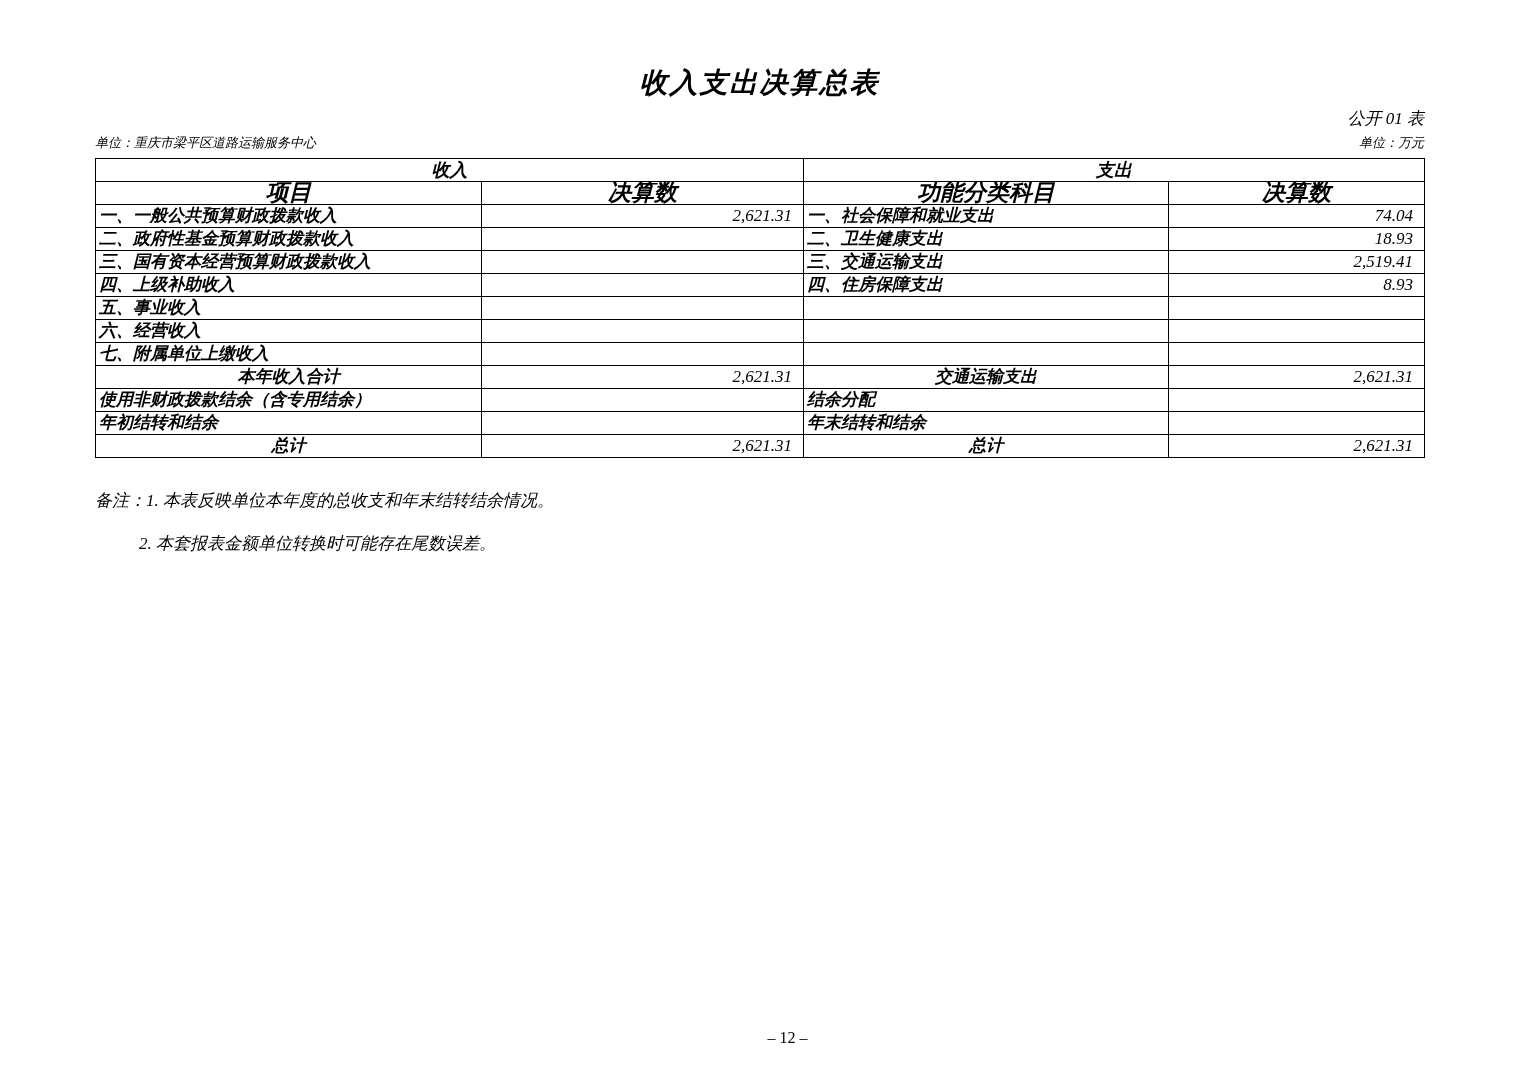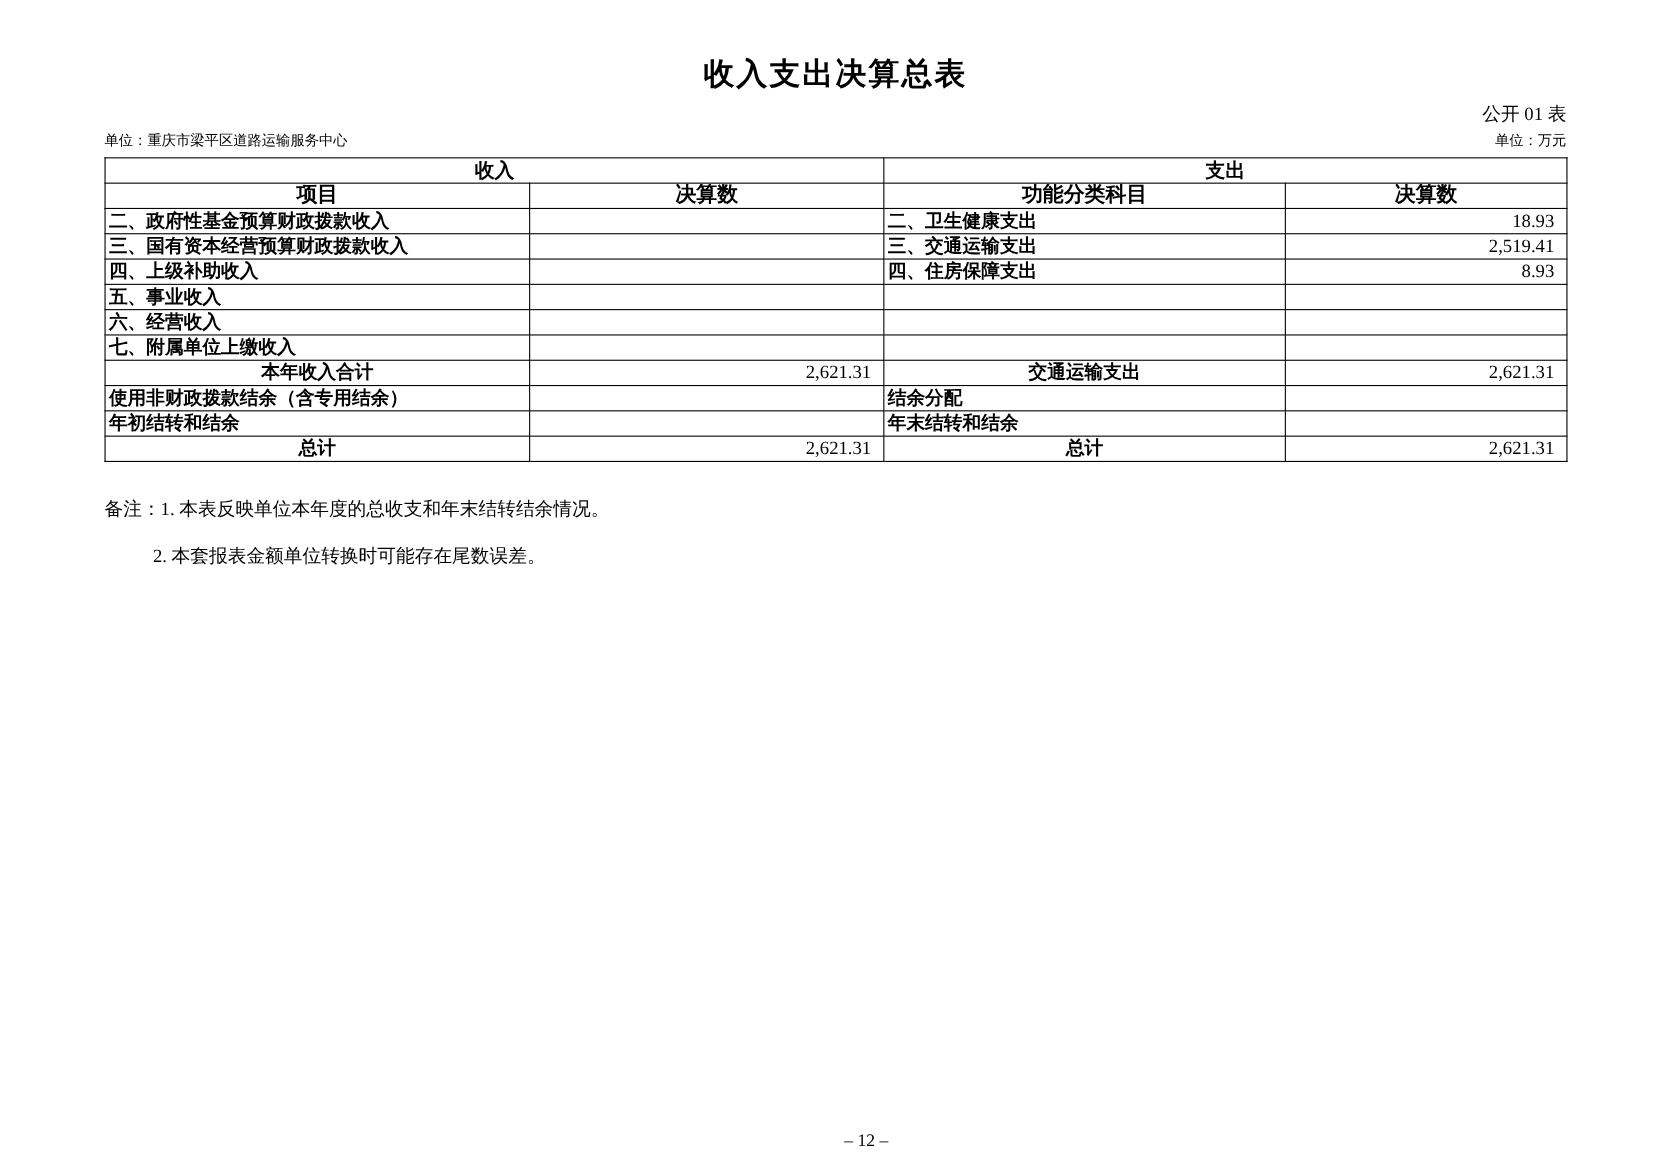--- a/index.html
+++ b/index.html
@@ -11,7 +11,7 @@
     font-family: "Liberation Serif", "DejaVu Serif", serif;
   }
   .content {
-    position: absolute; left: 95px; top: 0; width: 1329px;
+    position: absolute; left: 95px; top: 15px; width: 1329px; font-style: italic;
   }
   .doc-title {
     margin-top: 50px; height: 36px; line-height: 36px;

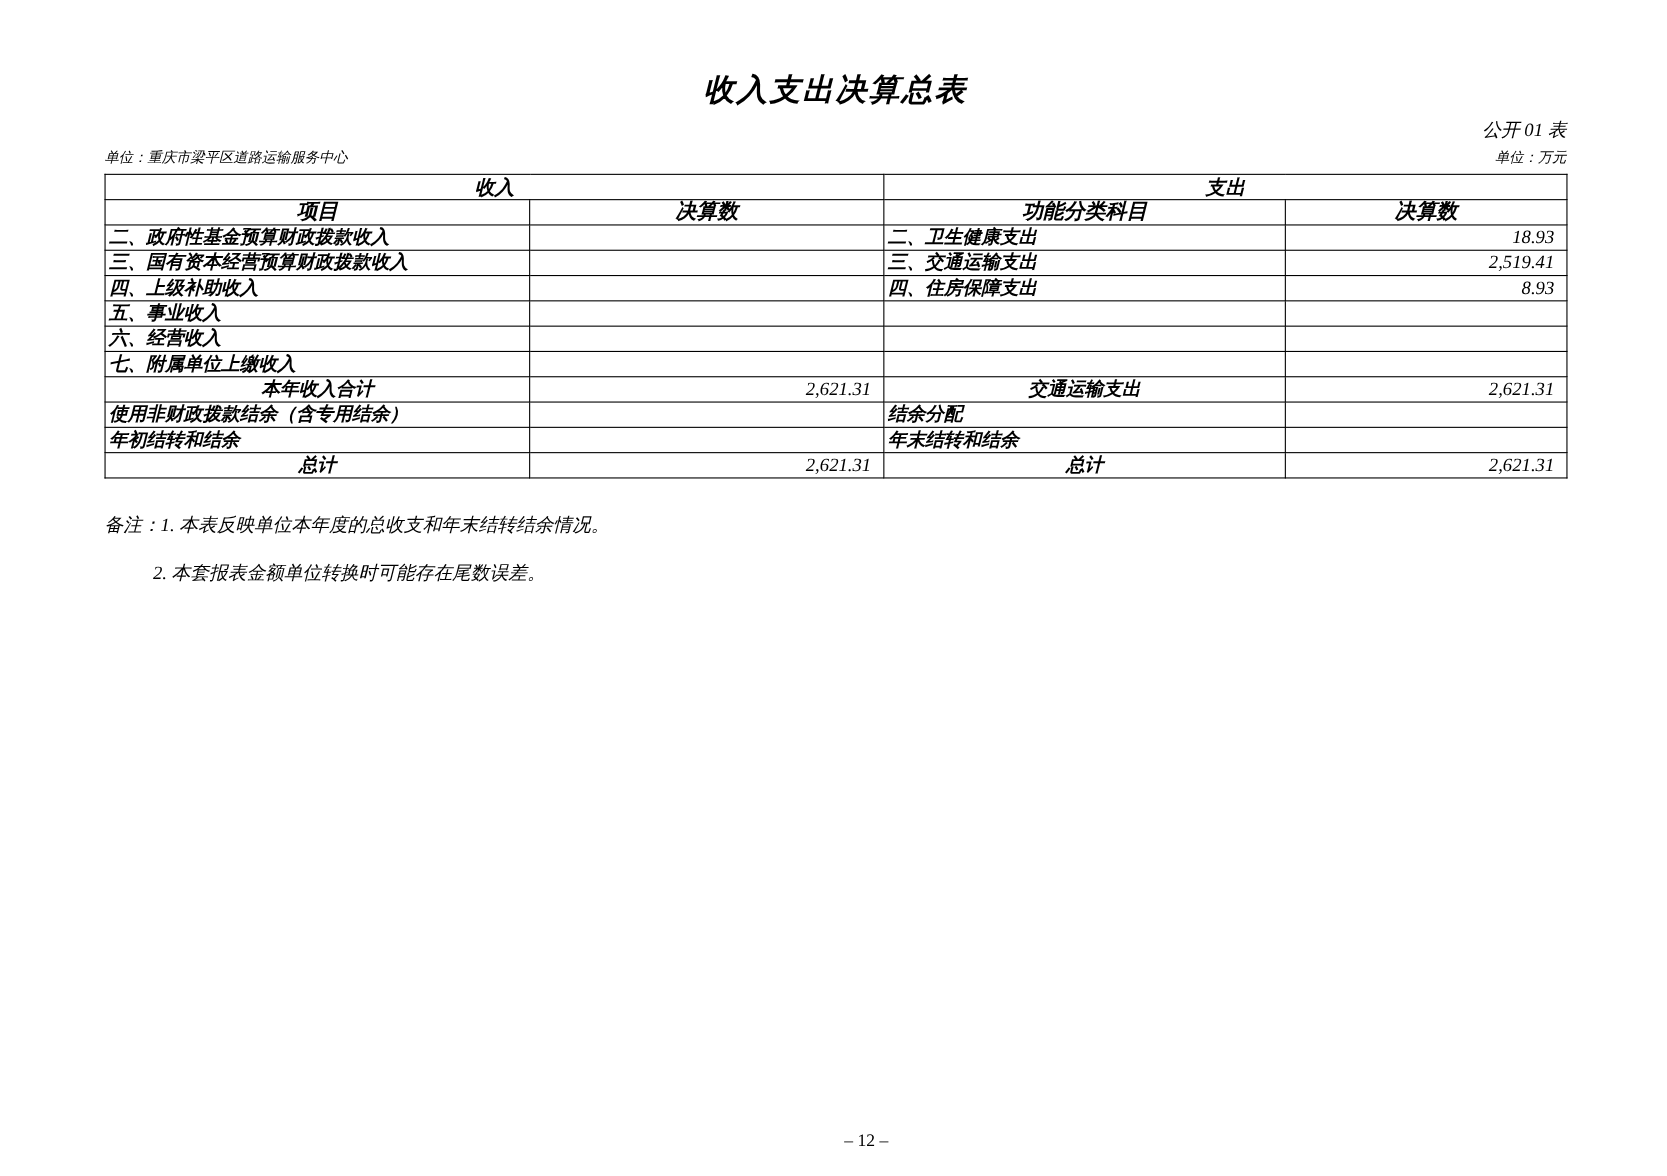--- a/index.html
+++ b/index.html
@@ -41,7 +41,7 @@
   }
   th.colhead {
     height: 23px; line-height: 22px;
-    font-size: 19px; font-weight: bold; text-align: center;
+    font-size: 23px; font-weight: bold; text-align: center;
   }
   table.fiscal td {
     height: 23px; line-height: 22px; font-size: 17px;

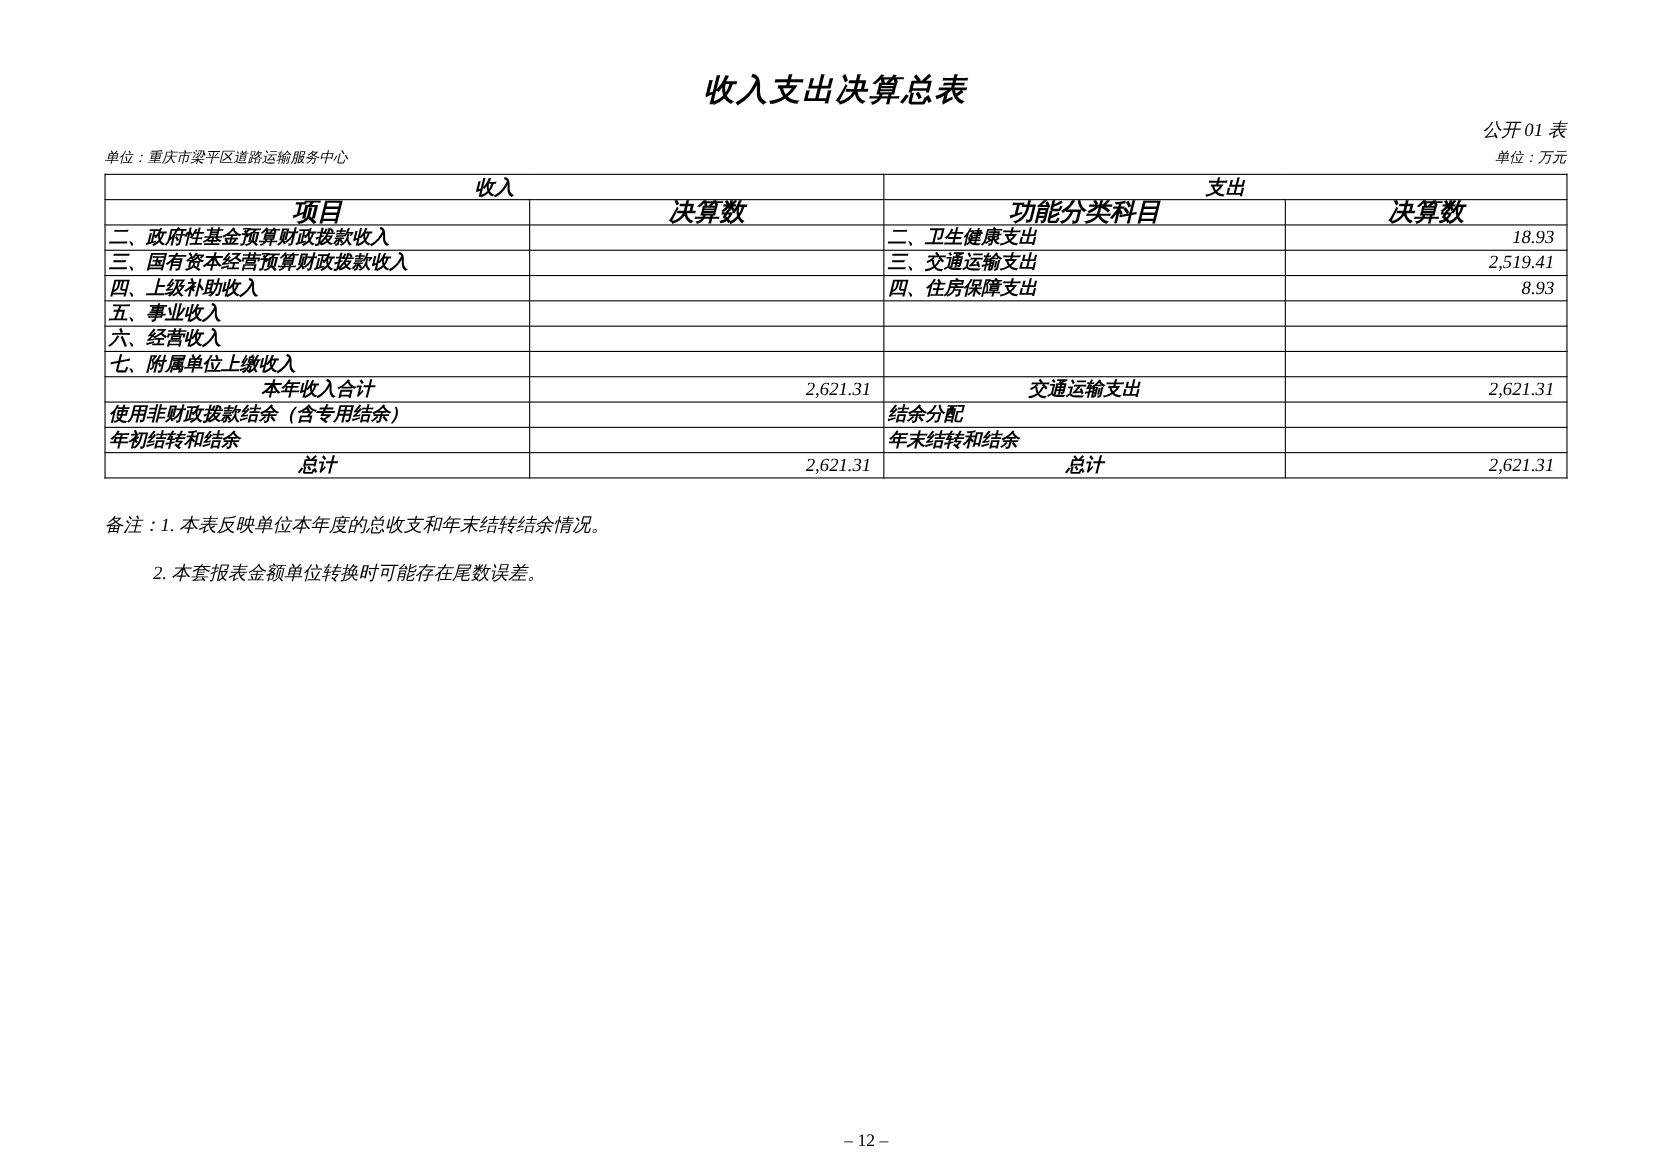--- a/index.html
+++ b/index.html
@@ -92,6 +92,12 @@
     </thead>
     <tbody>
         <tr>
+          <td class="label">一、一般公共预算财政拨款收入</td>
+          <td class="num">2,621.31</td>
+          <td class="label">一、社会保障和就业支出</td>
+          <td class="num">74.04</td>
+        </tr>
+        <tr>
           <td class="label">二、政府性基金预算财政拨款收入</td>
           <td class="num"></td>
           <td class="label">二、卫生健康支出</td>

